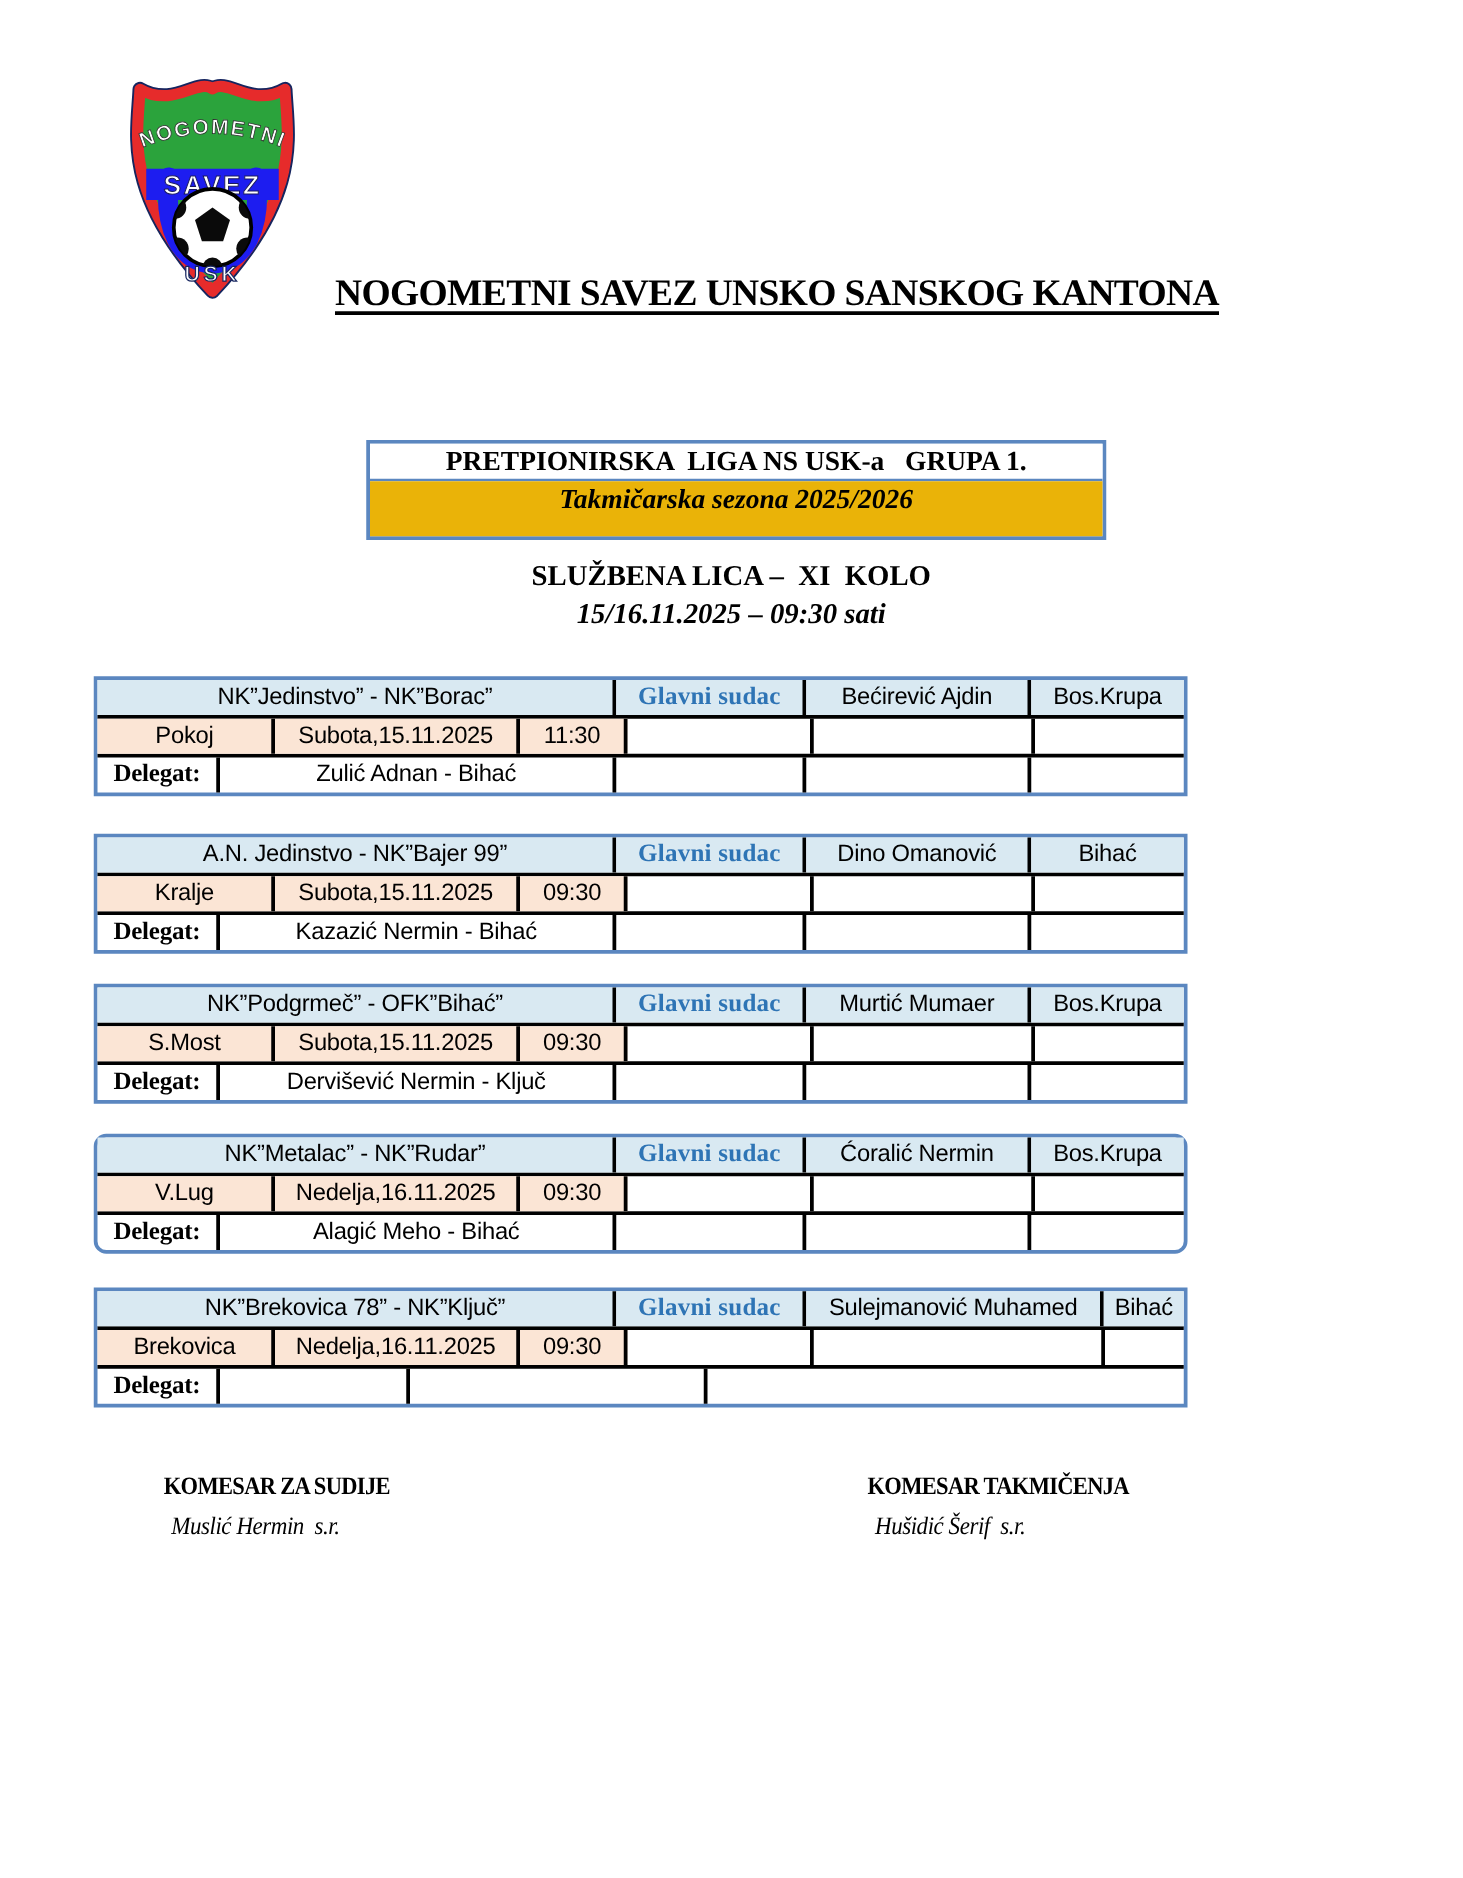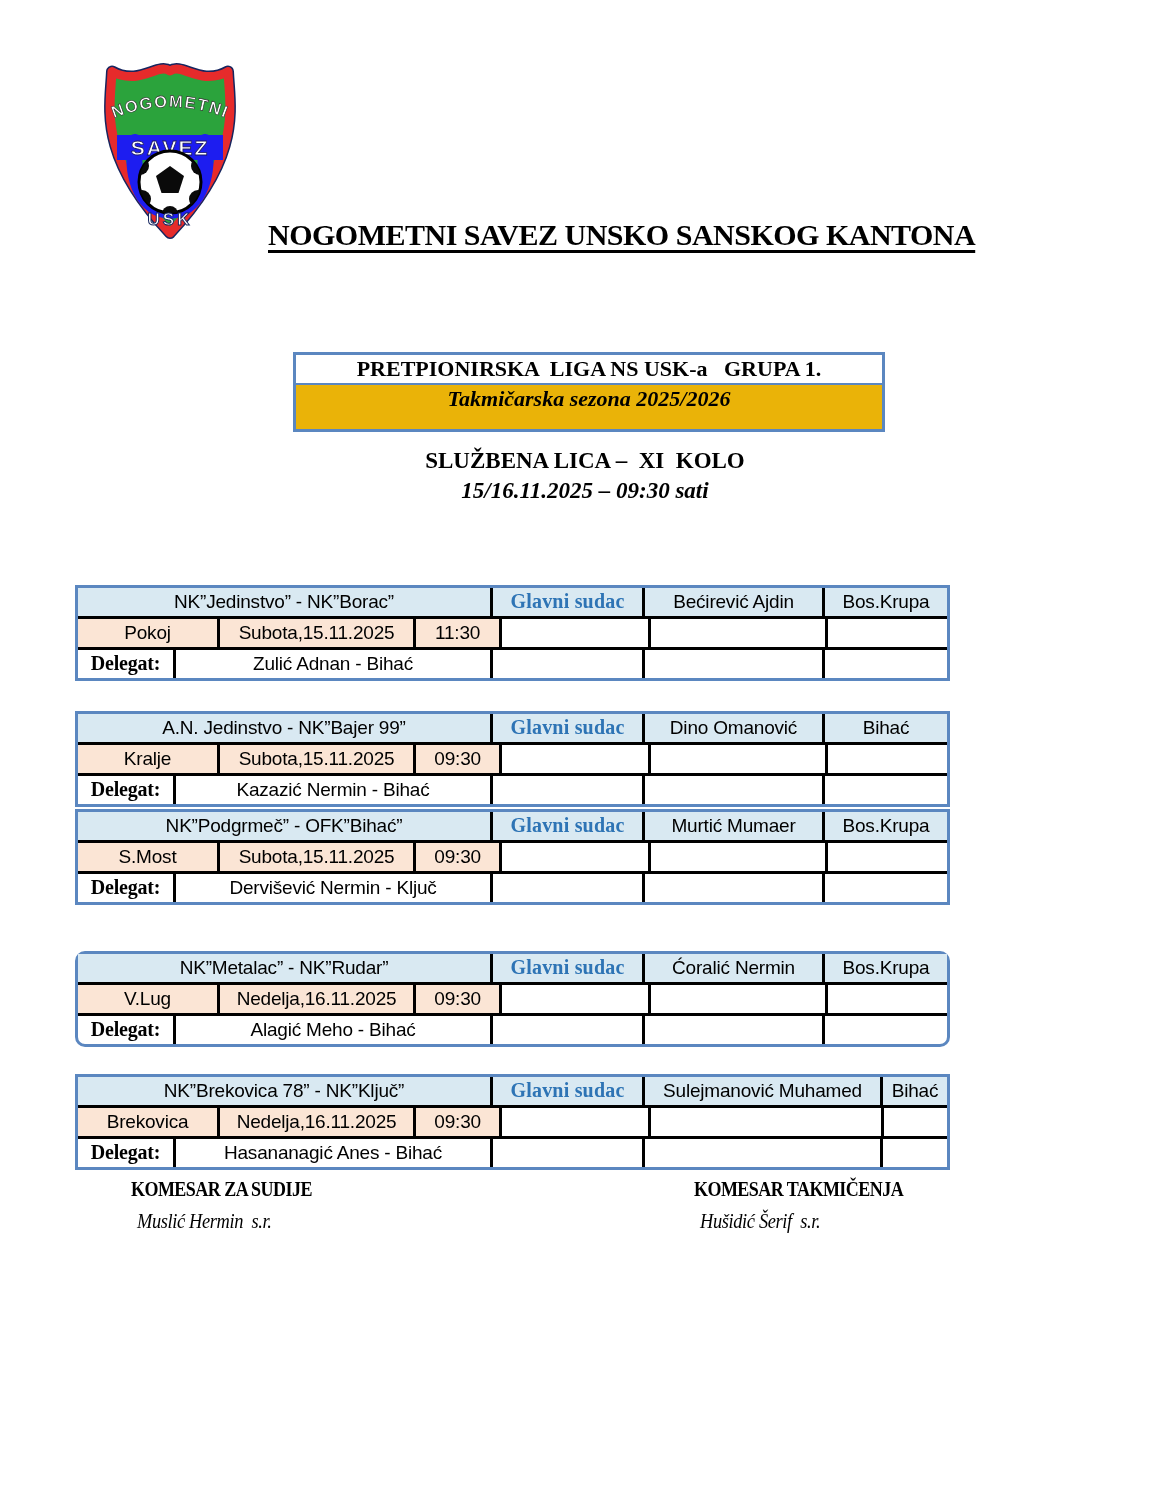--- a/index.html
+++ b/index.html
@@ -42,7 +42,7 @@
   
   .match{
     position:absolute;left:75px;width:875px;box-sizing:border-box;
-    border:3px solid #5b87c0;background:#fff;margin-top:44px;
+    border:3px solid #5b87c0;background:#fff;
   }
   .m1{top:541px;} .m2{top:667px;} .m3{top:765px;} .m4{top:907px;border-radius:10px;} .m5{top:1030px;}
   .row{display:flex;}

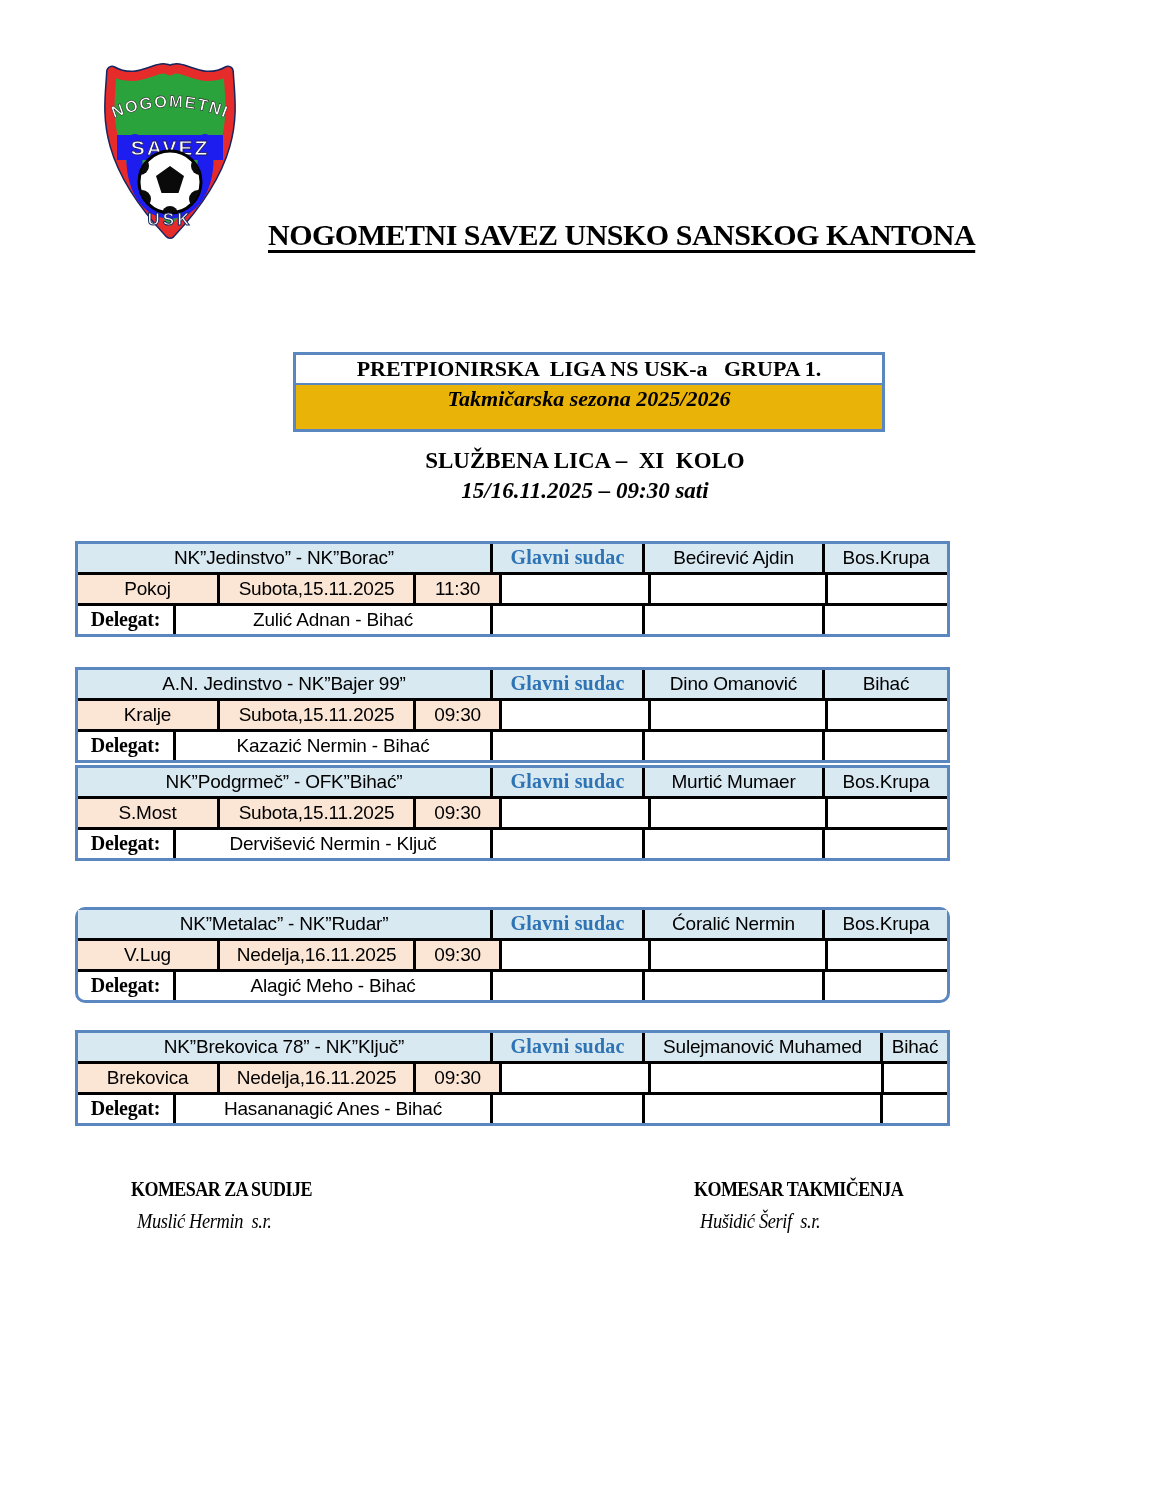--- a/index.html
+++ b/index.html
@@ -44,7 +44,7 @@
     position:absolute;left:75px;width:875px;box-sizing:border-box;
     border:3px solid #5b87c0;background:#fff;
   }
-  .m1{top:541px;} .m2{top:667px;} .m3{top:765px;} .m4{top:907px;border-radius:10px;} .m5{top:1030px;}
+  .m1{top:541px;} .m2{top:667px;} .m3{top:787px;} .m4{top:907px;border-radius:10px;} .m5{top:1030px;}
   .row{display:flex;}
   .row.sep{border-bottom:3px solid #000;}
   .cell{

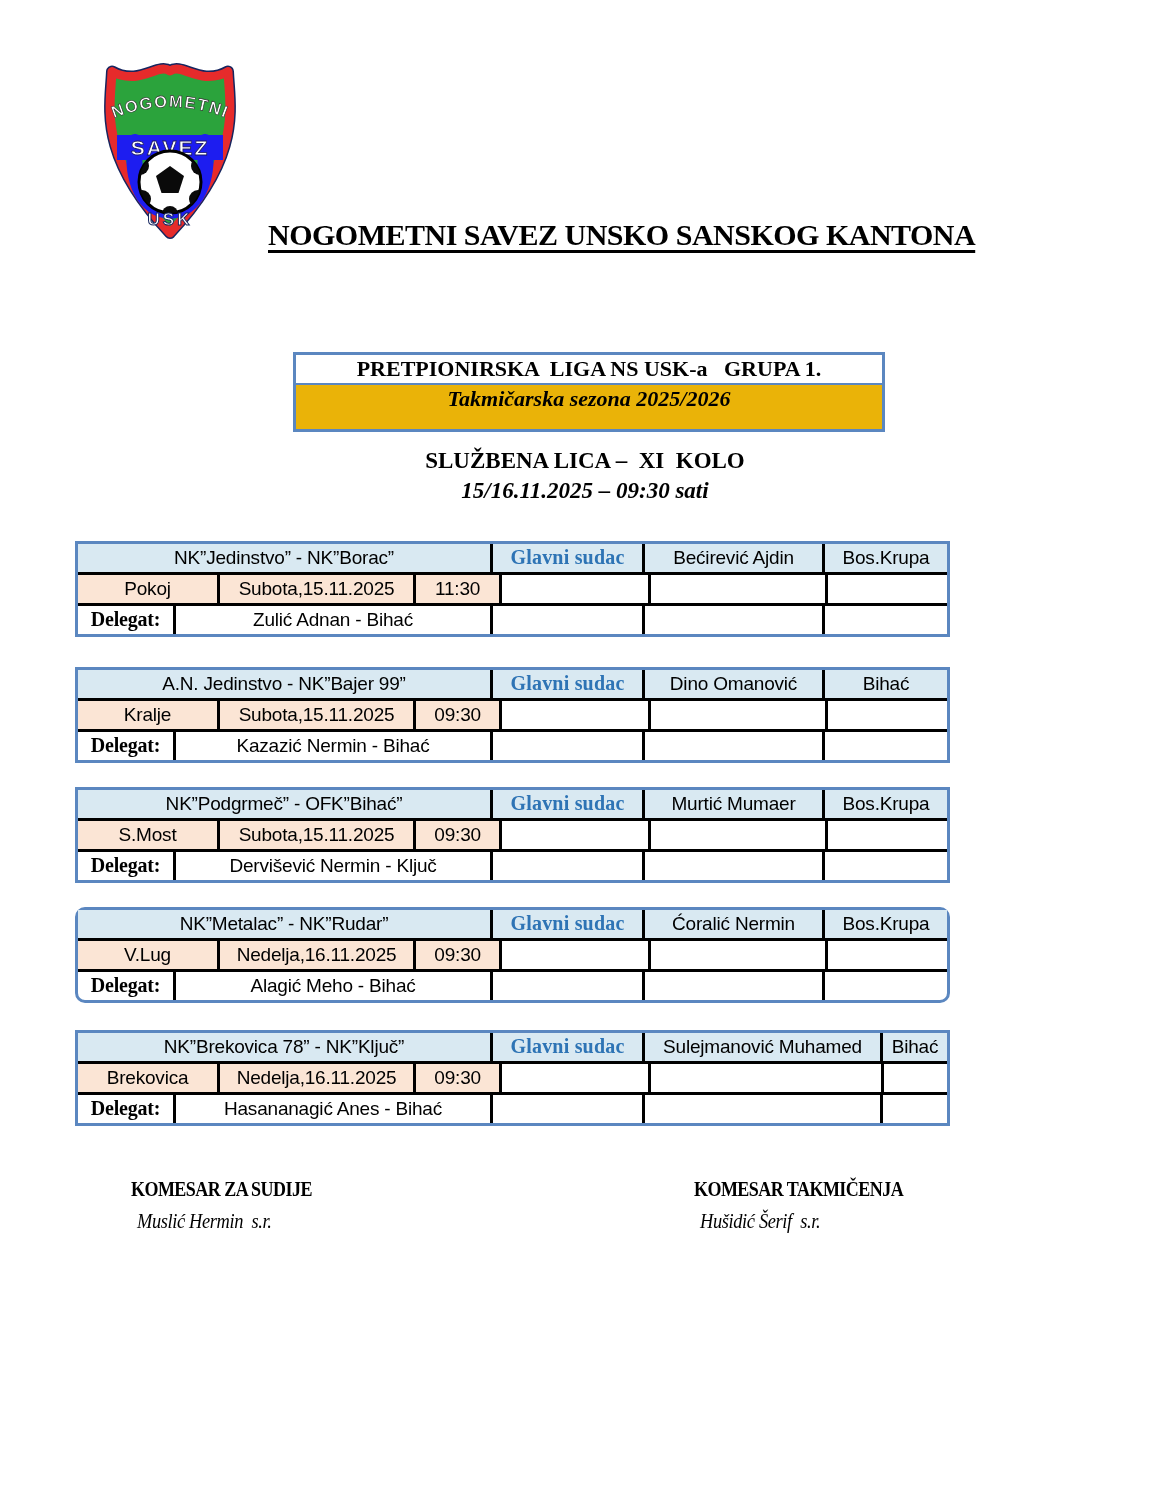--- a/index.html
+++ b/index.html
@@ -240,7 +240,6 @@
     </div>
     <div class="row">
       <div class="cell c-dlabel br">Delegat:</div>
-      <div class="cell c-dname br">Hasananagić Anes - Bihać</div>
       <div class="cell c-e1 br"></div>
       <div class="cell c-e2 br"></div>
       <div class="cell c-e3"></div>

